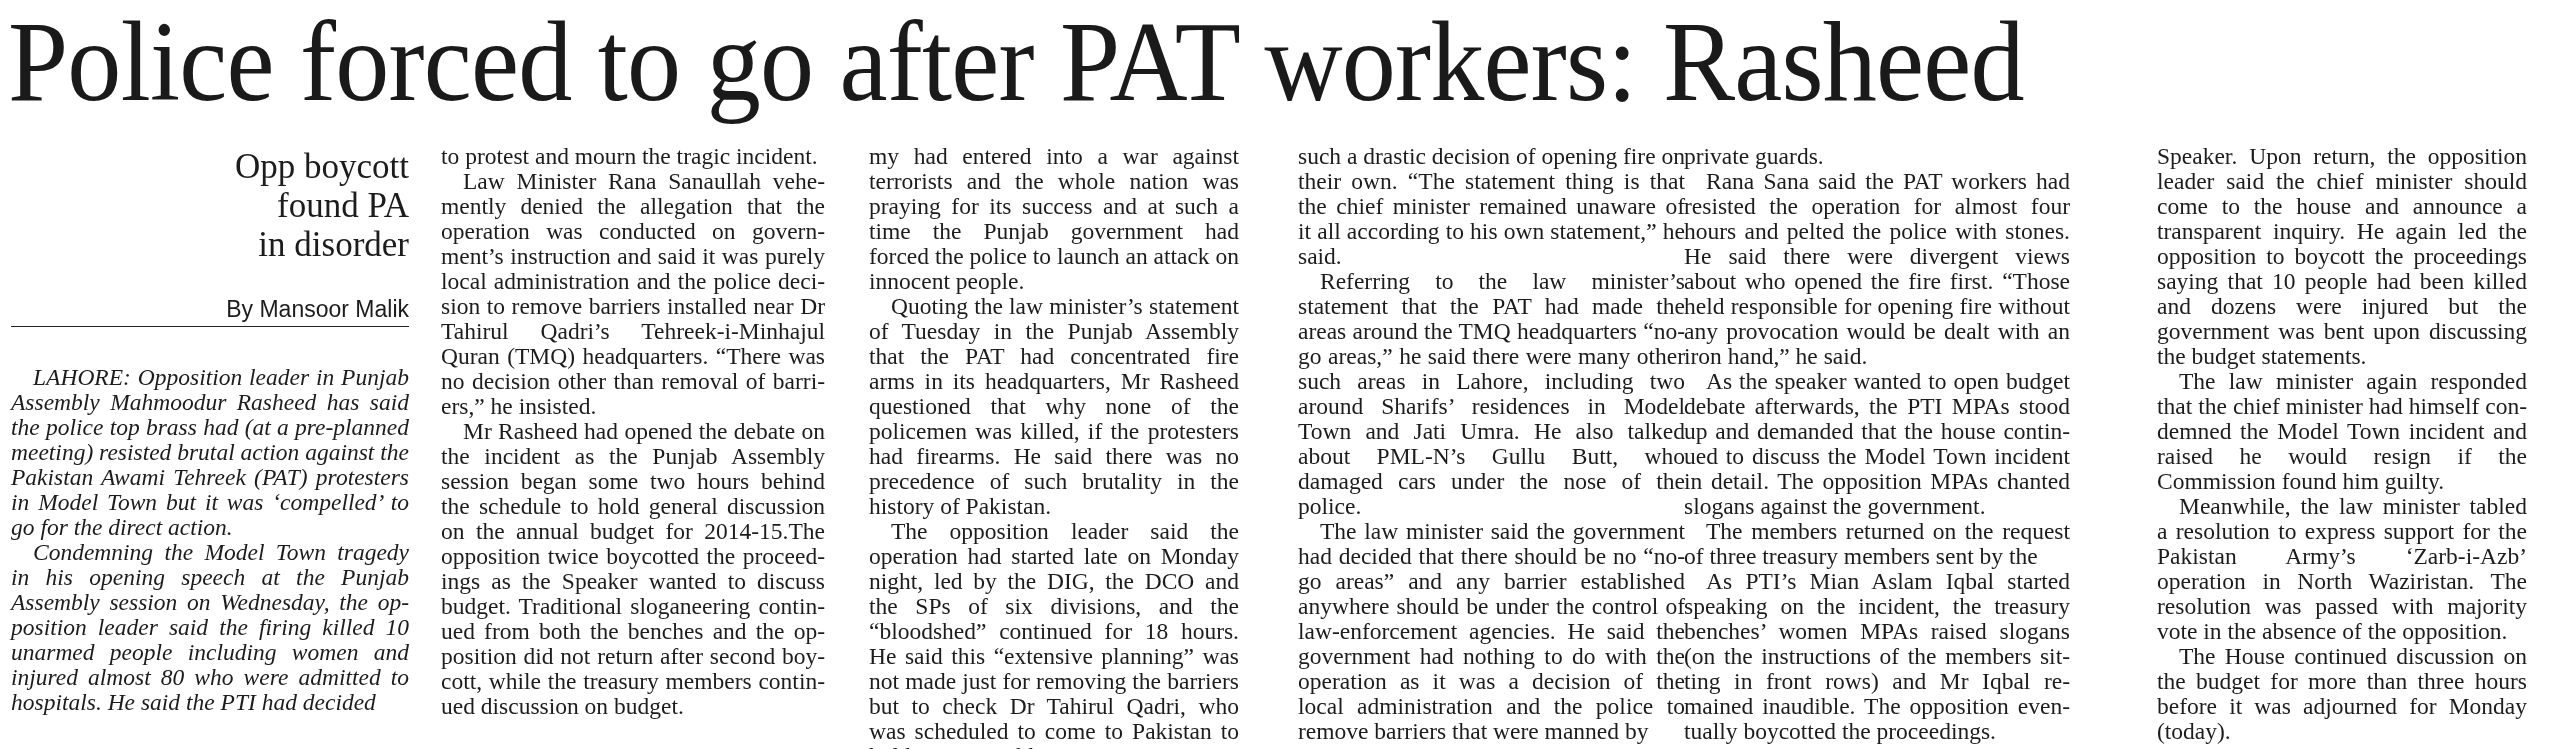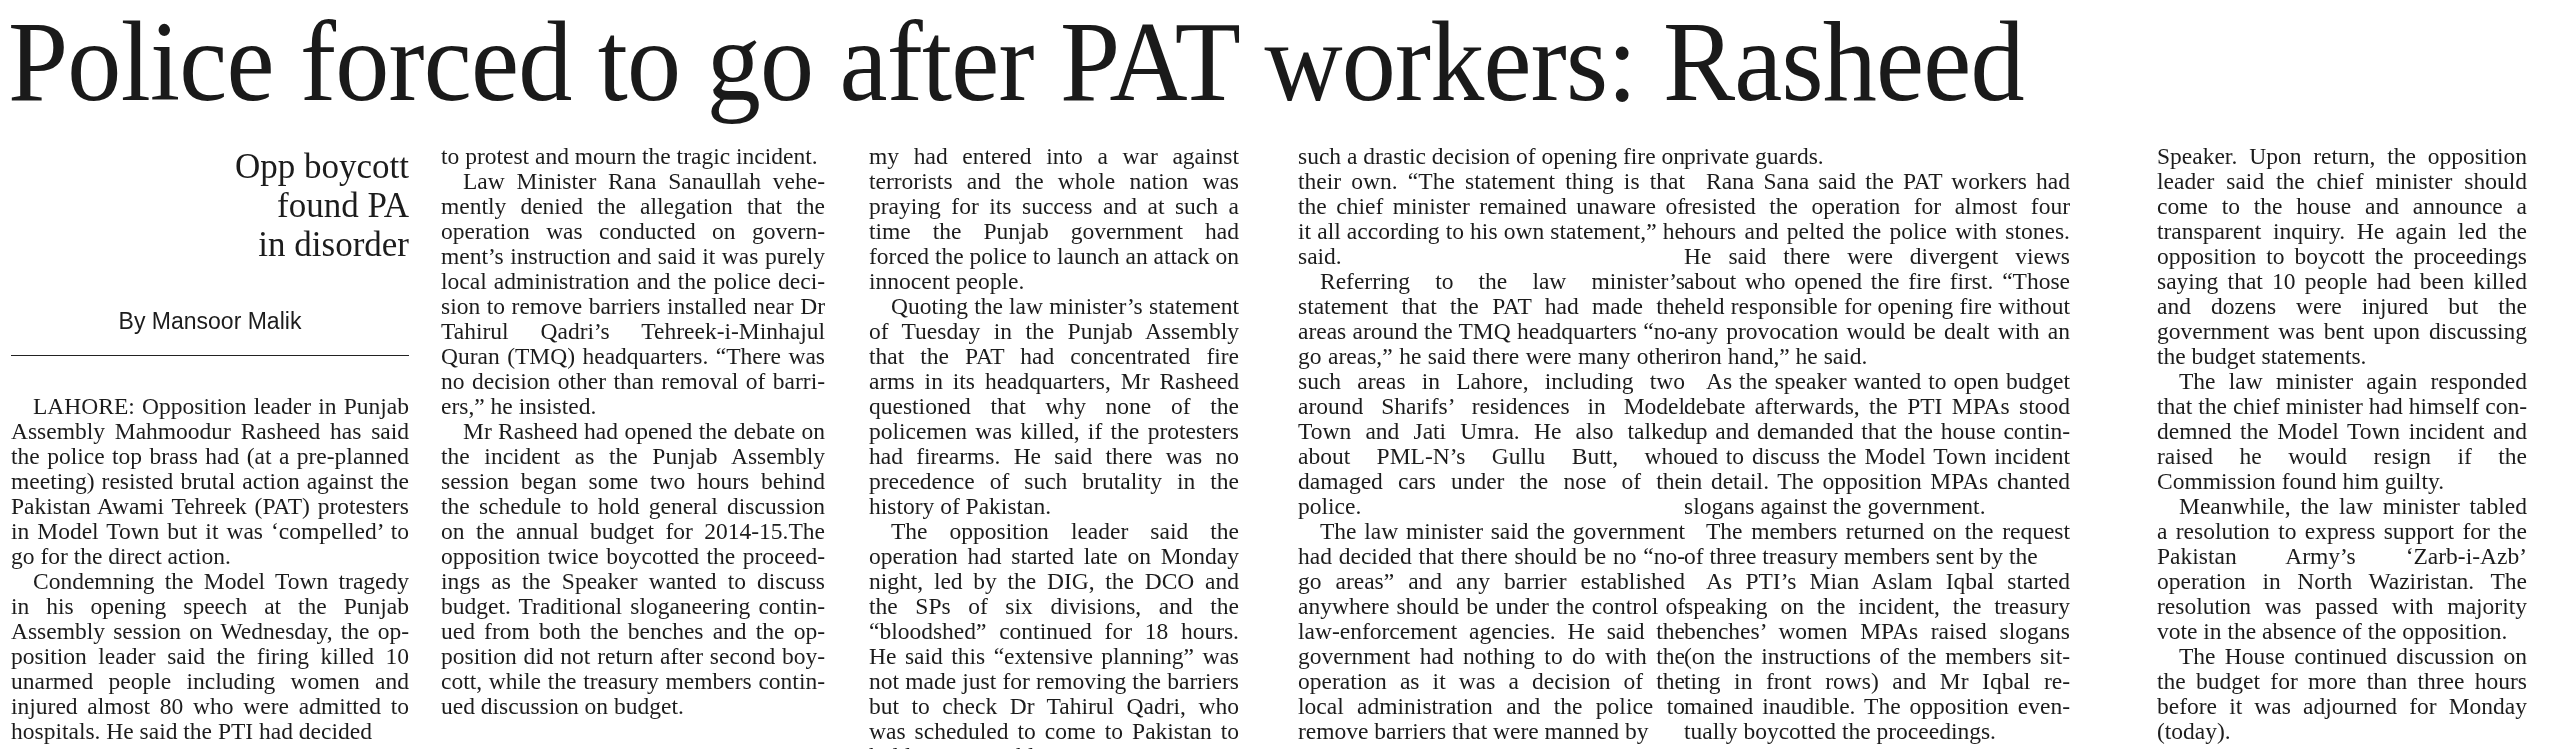--- a/index.html
+++ b/index.html
@@ -37,8 +37,8 @@
   .deck span { display: block; }
   .byline {
     font-family: "Liberation Sans", sans-serif;
-    font-size: 23px; line-height: 27px; margin-top: 44px; padding-bottom: 20px;
-    border-bottom: 1.6px solid #222; text-align: center;
+    font-size: 23px; line-height: 27px; margin-top: 32px; padding-bottom: 3px;
+    border-bottom: 1.6px solid #222; text-align: right;
   }
   .c1 .body { margin-top: 38px; }
 </style>

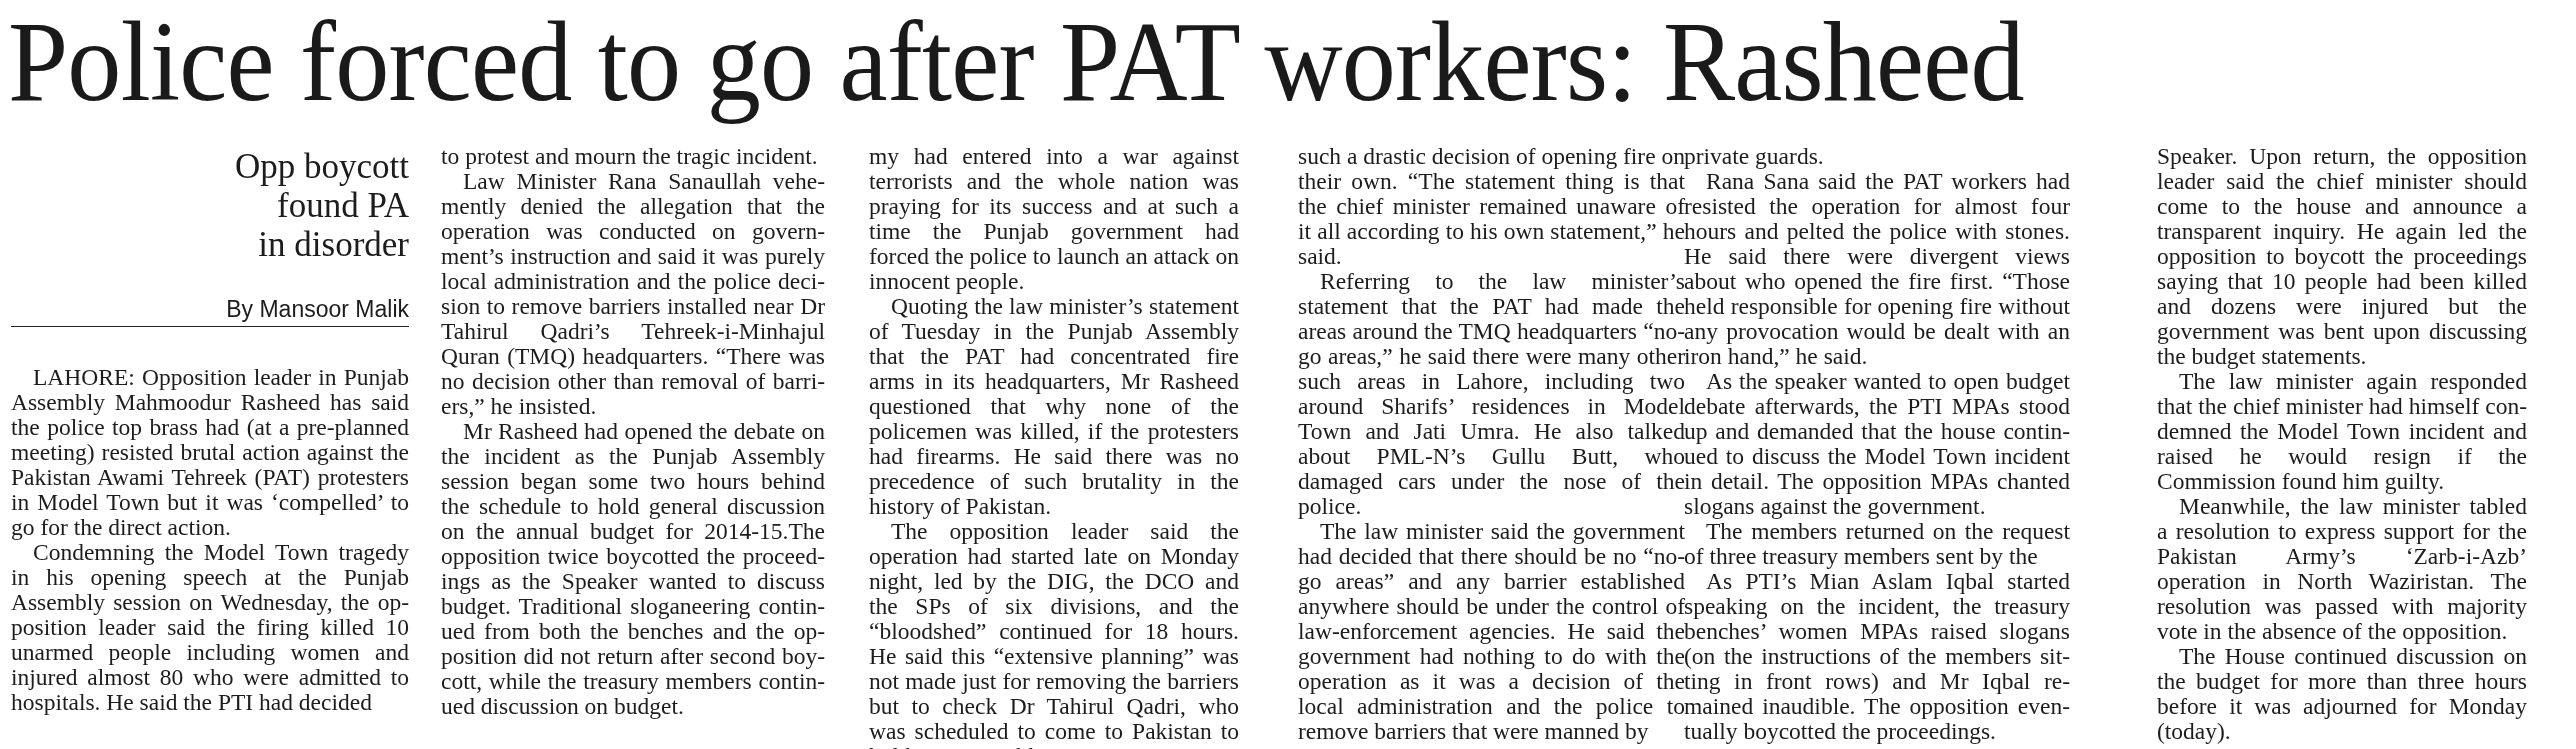--- a/index.html
+++ b/index.html
@@ -40,7 +40,7 @@
     font-size: 23px; line-height: 27px; margin-top: 32px; padding-bottom: 3px;
     border-bottom: 1.6px solid #222; text-align: right;
   }
-  .c1 .body { margin-top: 38px; }
+  .c1 .body { margin-top: 38px; font-style: italic; }
 </style>
 </head>
 <body>

